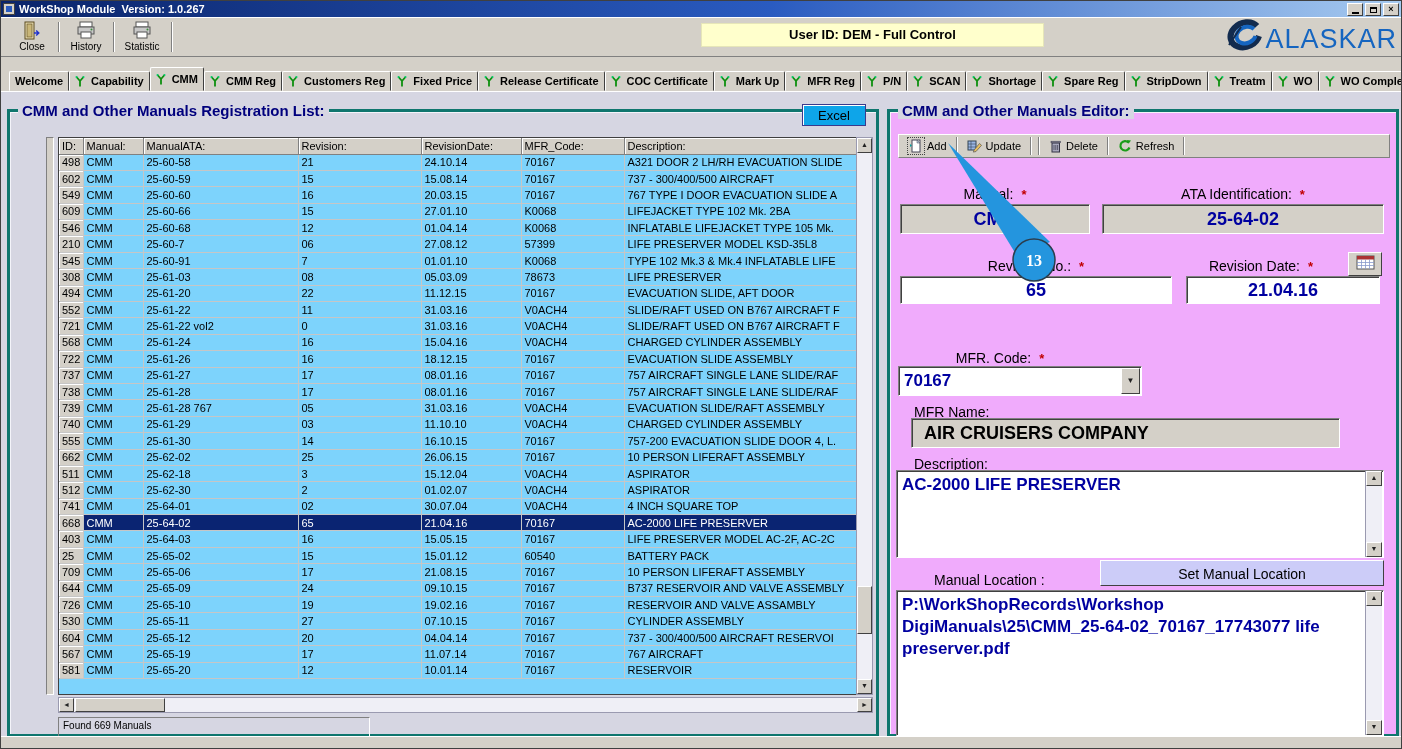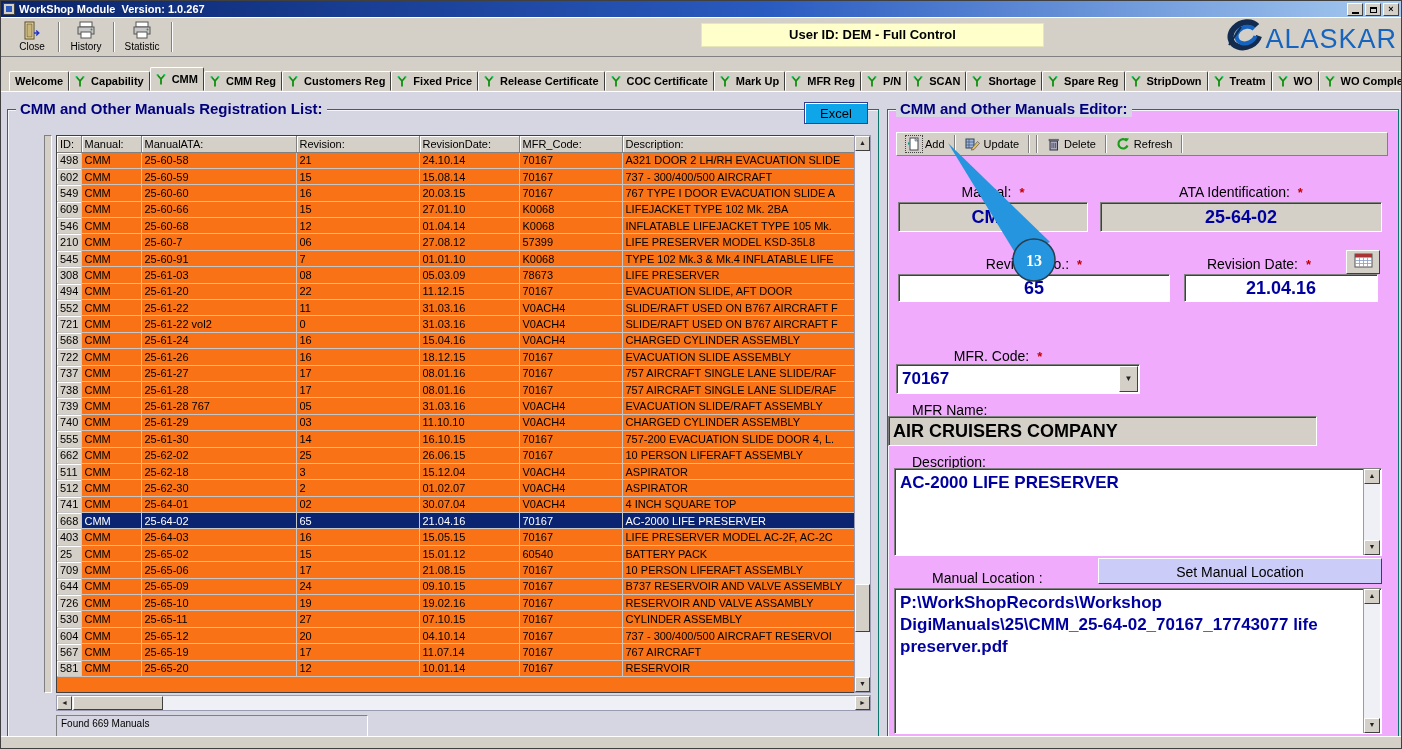--- a/index.html
+++ b/index.html
@@ -30,7 +30,7 @@
   .main-surface{position:absolute;left:0;top:90px;width:1402px;height:645px;background:#d6d6e2;border-top:1px solid #fff;}
   .bottombar{position:absolute;left:0;top:735px;width:1402px;height:14px;background:#d4d0c8;border-top:1px solid #fff;}
   
-  .groupbox{position:absolute;border:1px solid #0f766e;box-shadow:inset 1px 1px 0 #f4f4fa;}
+  .groupbox{position:absolute;border:3px solid #0f766e;box-shadow:inset 1px 1px 0 #f4f4fa;}
   .gb-title{position:absolute;top:-10px;left:8px;padding:0 4px;font-size:15px;font-weight:bold;color:#00007d;background:#d6d6e2;white-space:nowrap;}
   .list-box{left:6px;top:108px;width:872px;height:628px;background:#d6d6e2;}
   .editor-box{left:886px;top:108px;width:512px;height:628px;background:#f0abfc;}

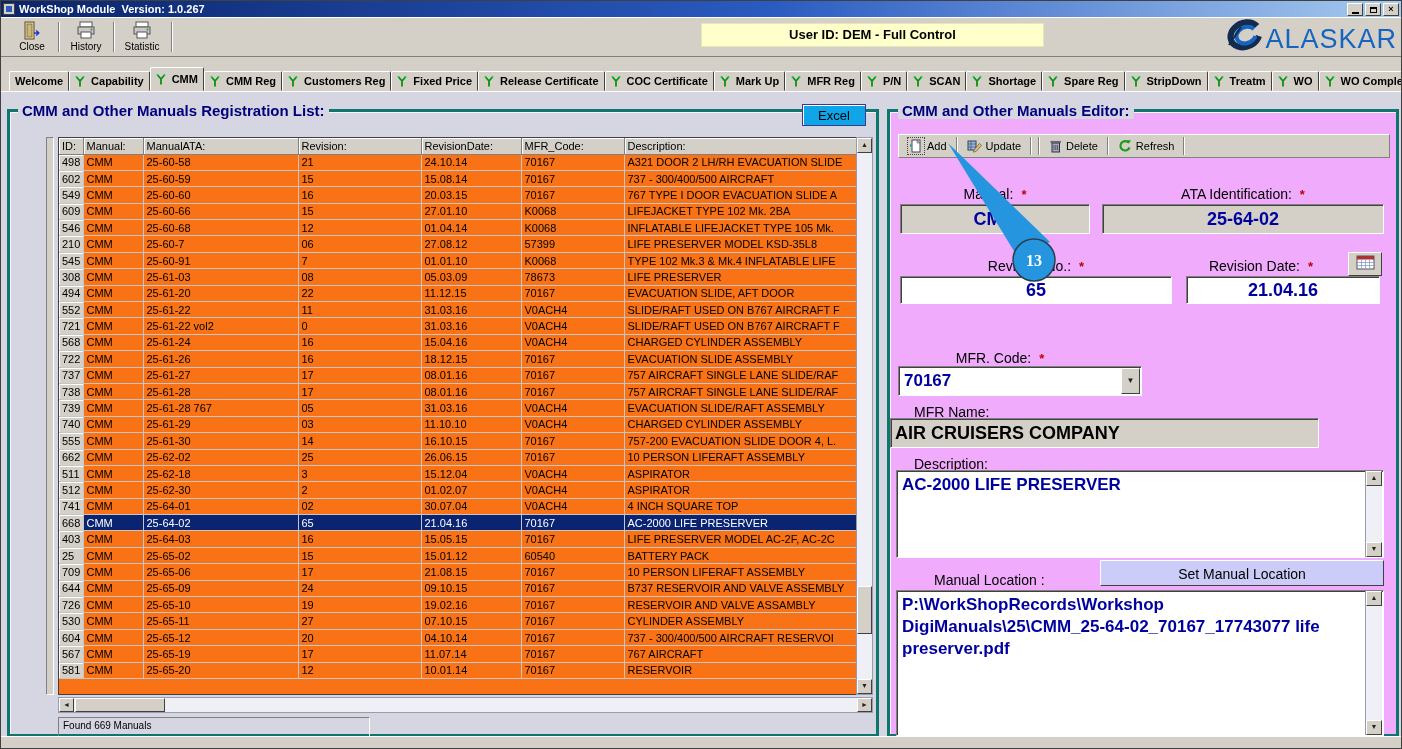--- a/index.html
+++ b/index.html
@@ -38,7 +38,7 @@
   .excel-btn{position:absolute;top:-8px;right:10px;width:64px;height:22px;background:#0ea5e9;border:1px solid #3a3a8c;box-shadow:inset 1px 1px 0 #fff;font-size:13px;color:#000;text-align:center;line-height:20px;}
   .splitter{position:absolute;left:36px;top:25px;width:8px;height:558px;background:#d4d0c8;border:1px solid;border-color:#808080 #fff #fff #808080;}
   
-  .tablewrap{position:absolute;left:48px;top:25px;width:798px;height:558px;background:#f97316;border:1px solid #404040;border-right:none;overflow:hidden;}
+  .tablewrap{position:absolute;left:48px;top:25px;width:798px;height:558px;background:#7dd3fc;border:1px solid #404040;border-right:none;overflow:hidden;}
   table.grid{border-collapse:collapse;table-layout:fixed;width:798px;font-size:11px;}
   table.grid td,table.grid th{padding:0 3px;white-space:nowrap;overflow:hidden;height:16.4px;border-right:1px solid #c6c6c6;border-bottom:1px solid #c6c6c6;font-weight:normal;text-align:left;color:#000;}
   table.grid th{background:#d4d0c8;border-right:1px solid #808080;border-bottom:1px solid #808080;box-shadow:inset 1px 1px 0 #fff;height:16px;}

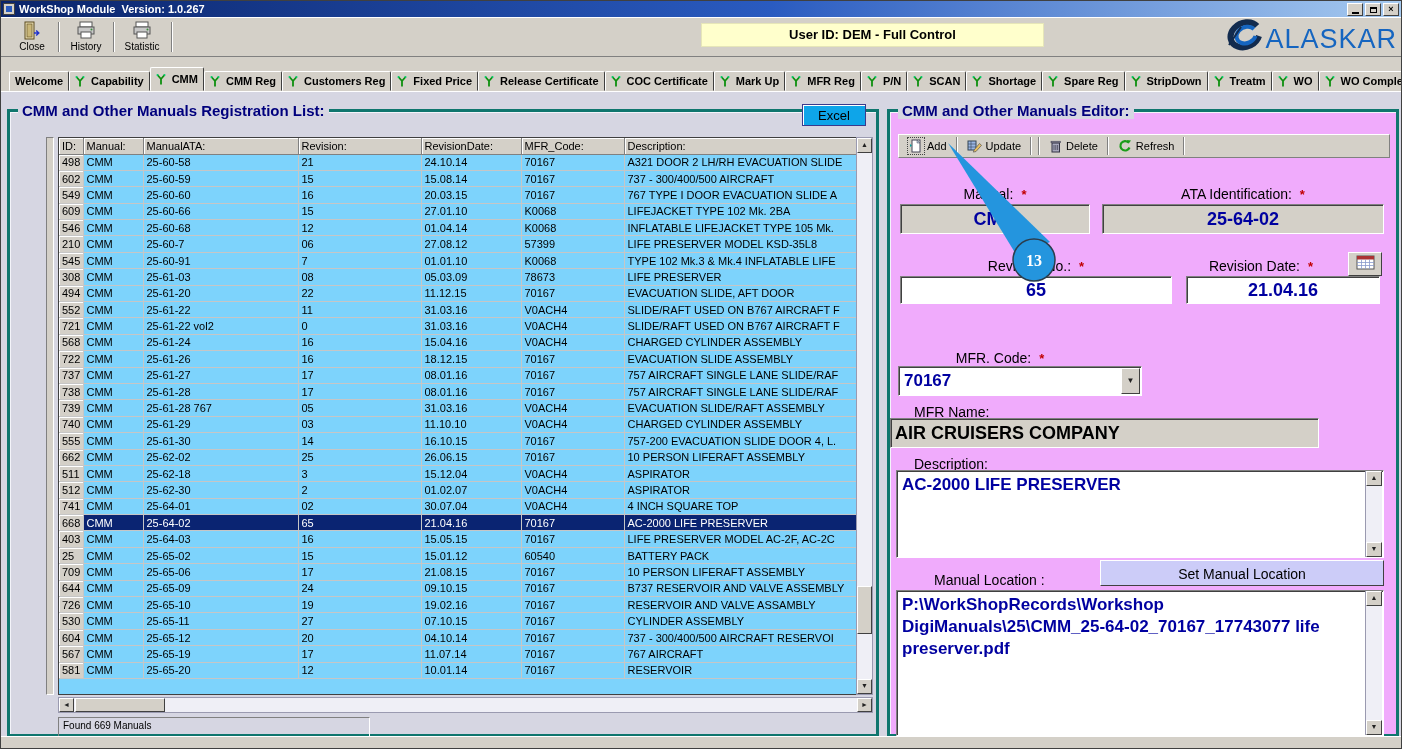--- a/index.html
+++ b/index.html
@@ -729,7 +729,7 @@
     </div>
 
     <div class="fld-label lab-left" style="left:24px;top:292px;width:200px;">MFR Name:</div>
-    <div class="field gray" style="left:0;top:306px;width:429px;height:30px;justify-content:flex-start;padding-left:4px;color:#000;font-size:18px;">AIR CRUISERS COMPANY</div>
+    <div class="field gray" style="left:21px;top:306px;width:429px;height:30px;justify-content:flex-start;padding-left:12px;color:#000;font-size:18px;">AIR CRUISERS COMPANY</div>
 
     <div class="fld-label lab-left" style="left:24px;top:344px;width:200px;">Description:</div>
     <div class="textarea" style="left:6px;top:358px;width:488px;height:88px;">AC-2000 LIFE PRESERVER</div>

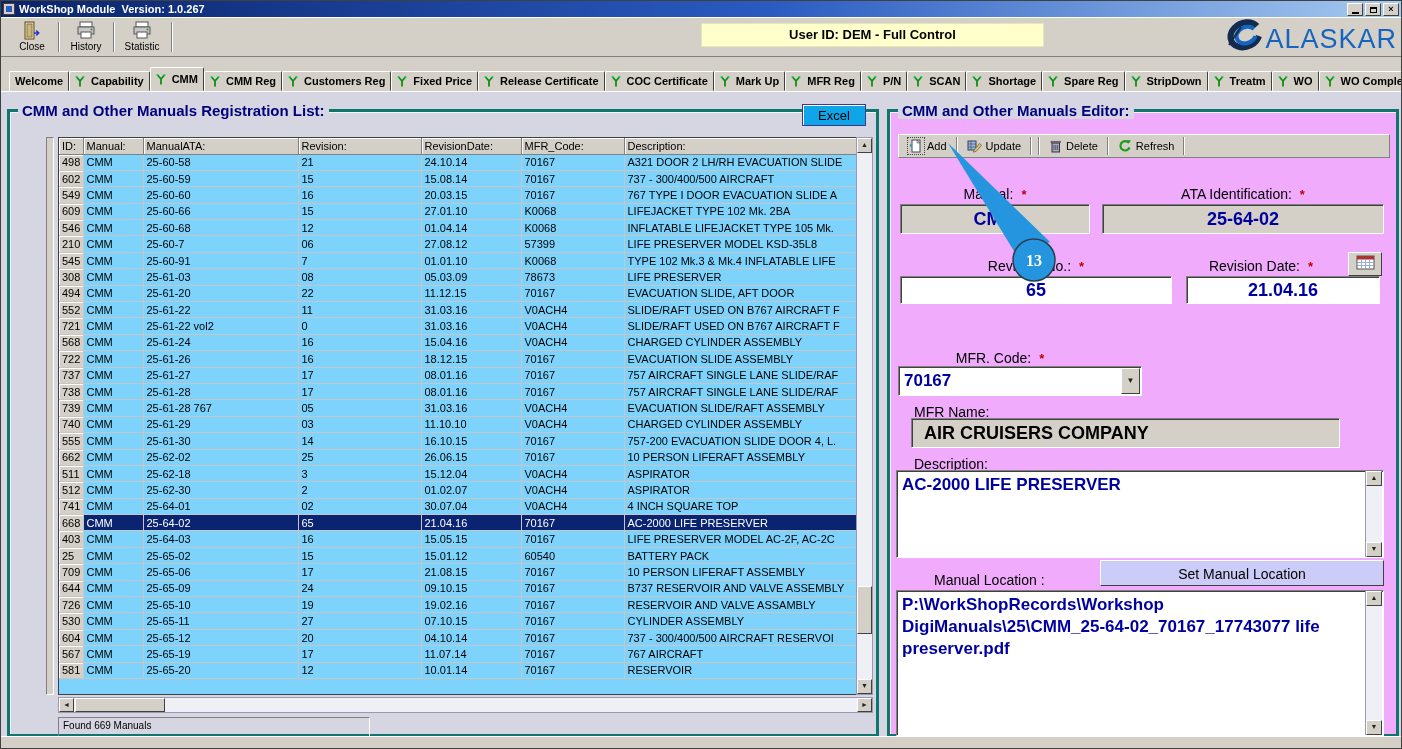--- a/index.html
+++ b/index.html
@@ -614,7 +614,7 @@
               <td>CMM</td>
               <td>25-65-12</td>
               <td>20</td>
-              <td>04.10.14</td>
+              <td>04.04.14</td>
               <td>70167</td>
               <td>737 - 300/400/500 AIRCRAFT RESERVOI</td>
             </tr>

